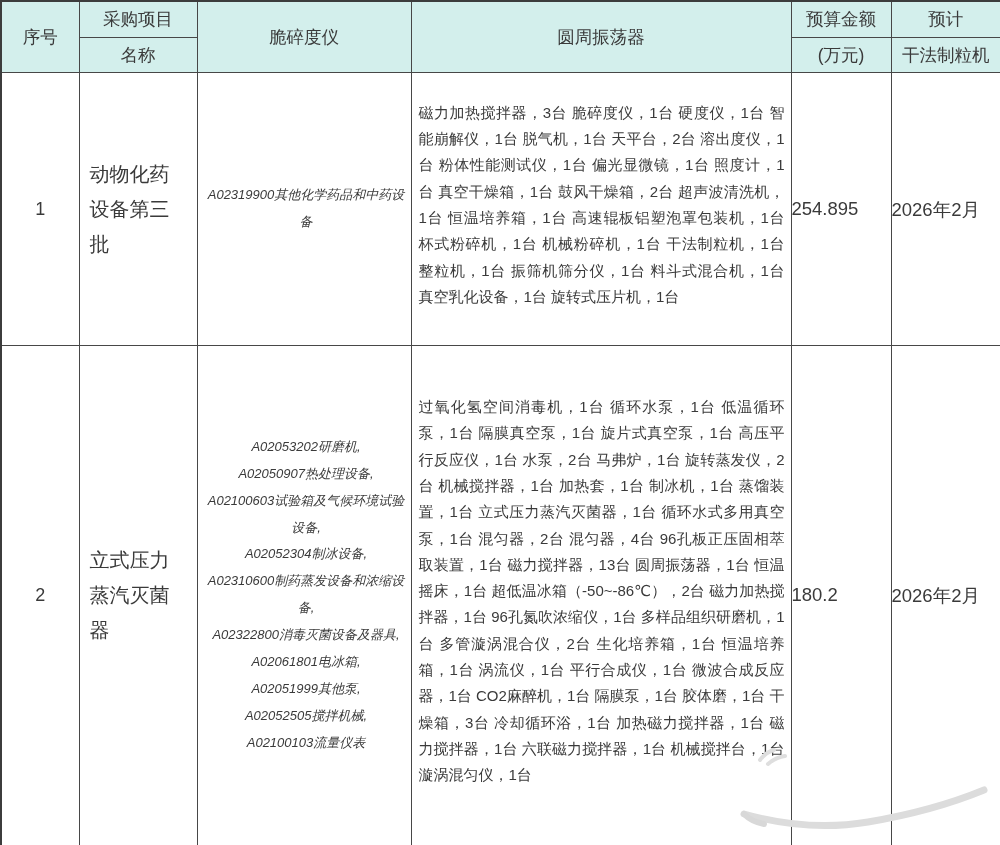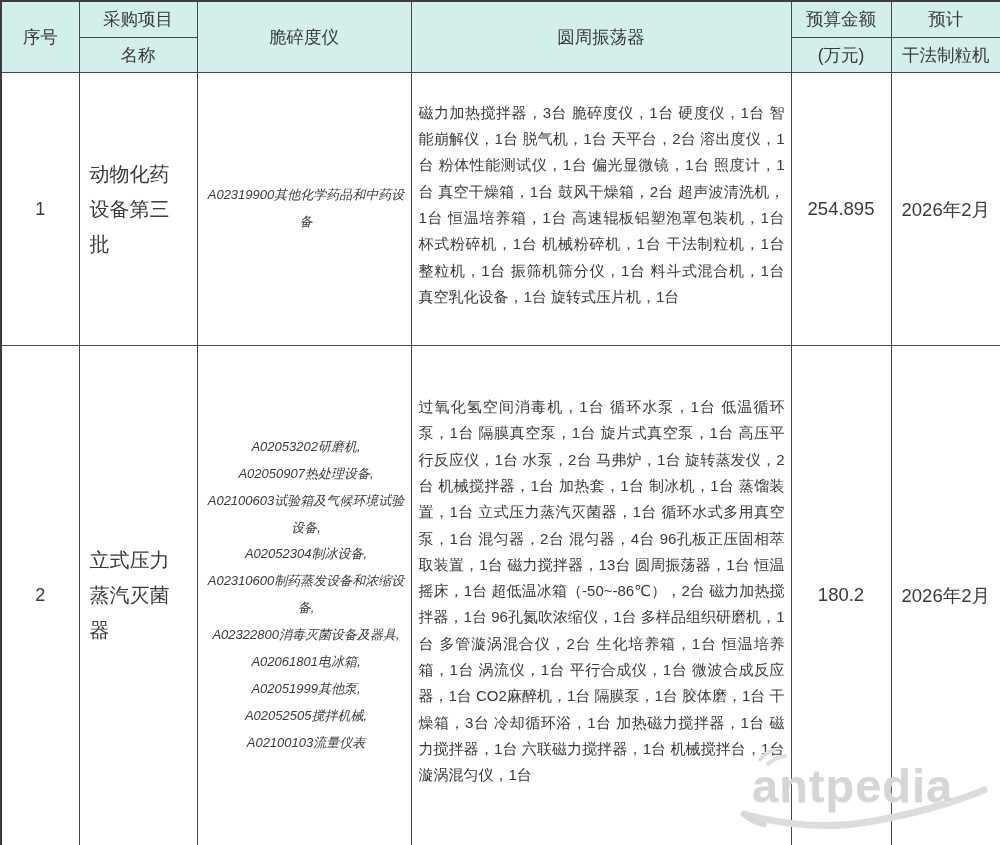--- a/index.html
+++ b/index.html
@@ -38,7 +38,7 @@
     font-size:15px;line-height:26.3px;padding:4px 6px 12px 7px;
     text-align:justify;text-justify:inter-ideograph;
   }
-  td.budget,td.date{text-align:center;font-size:18.5px;}
+  td.budget,td.date{text-align:left;font-size:18.5px;}
   .watermark{
     position:absolute;left:738px;top:748px;width:250px;height:90px;
     pointer-events:none;

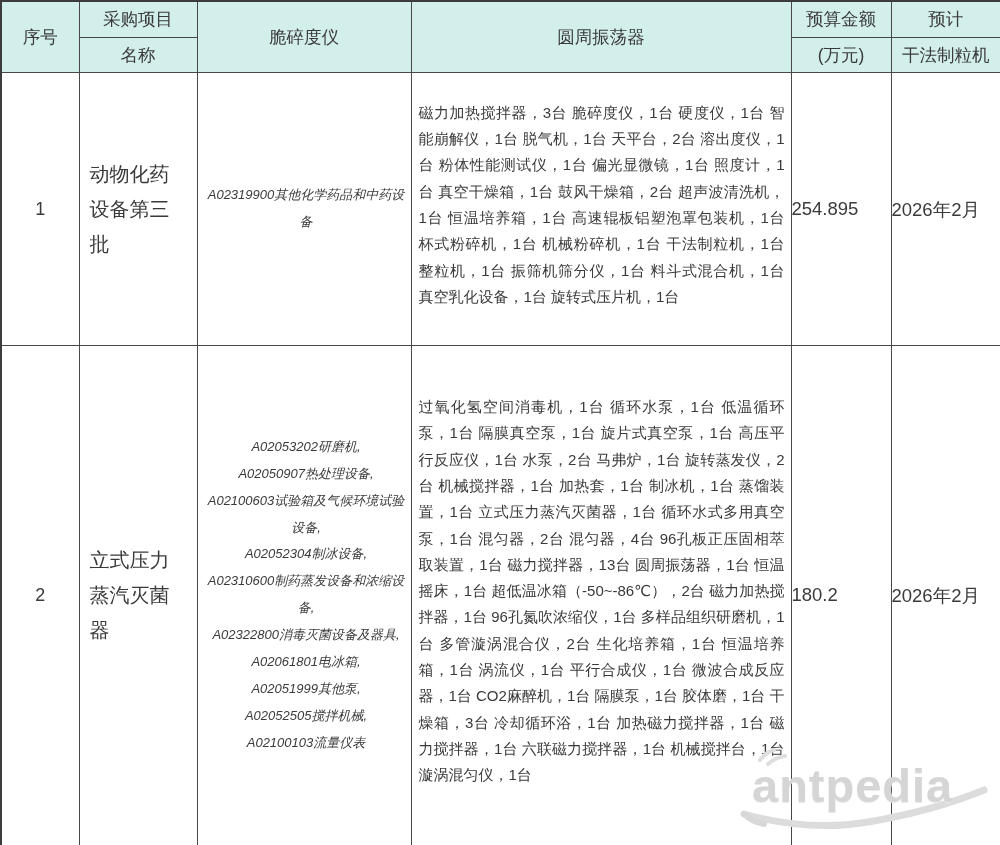--- a/index.html
+++ b/index.html
@@ -129,7 +129,6 @@
     <path d="M22 12 Q 28 4 36 2" stroke="#dedede" stroke-width="4" fill="none" stroke-linecap="round"></path>
     <path d="M30 16 Q 38 9 47 8" stroke="#dedede" stroke-width="4" fill="none" stroke-linecap="round"></path>
   </svg>
-  <span class="wm-text">antpedia</span>
 </div>
 
 </body></html>

